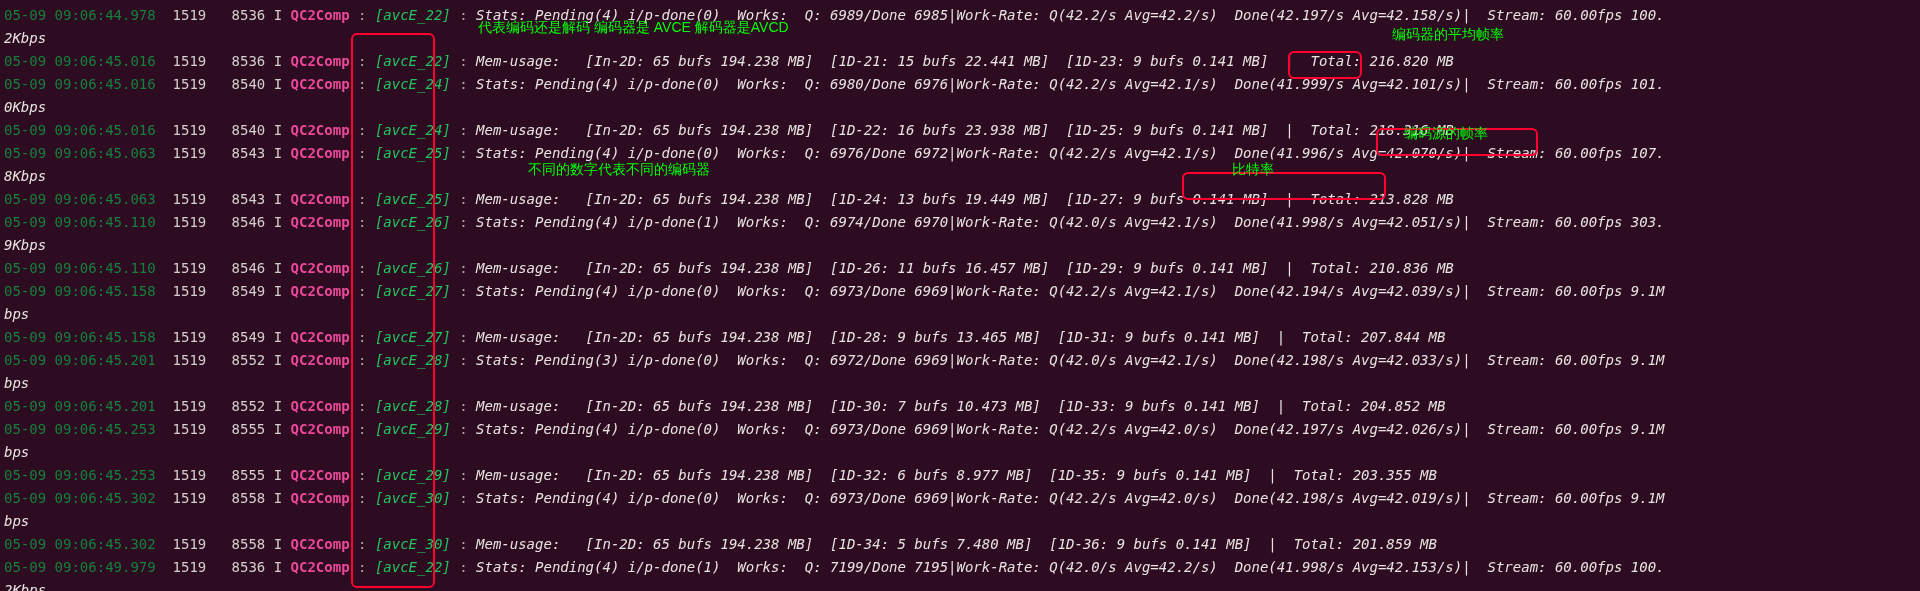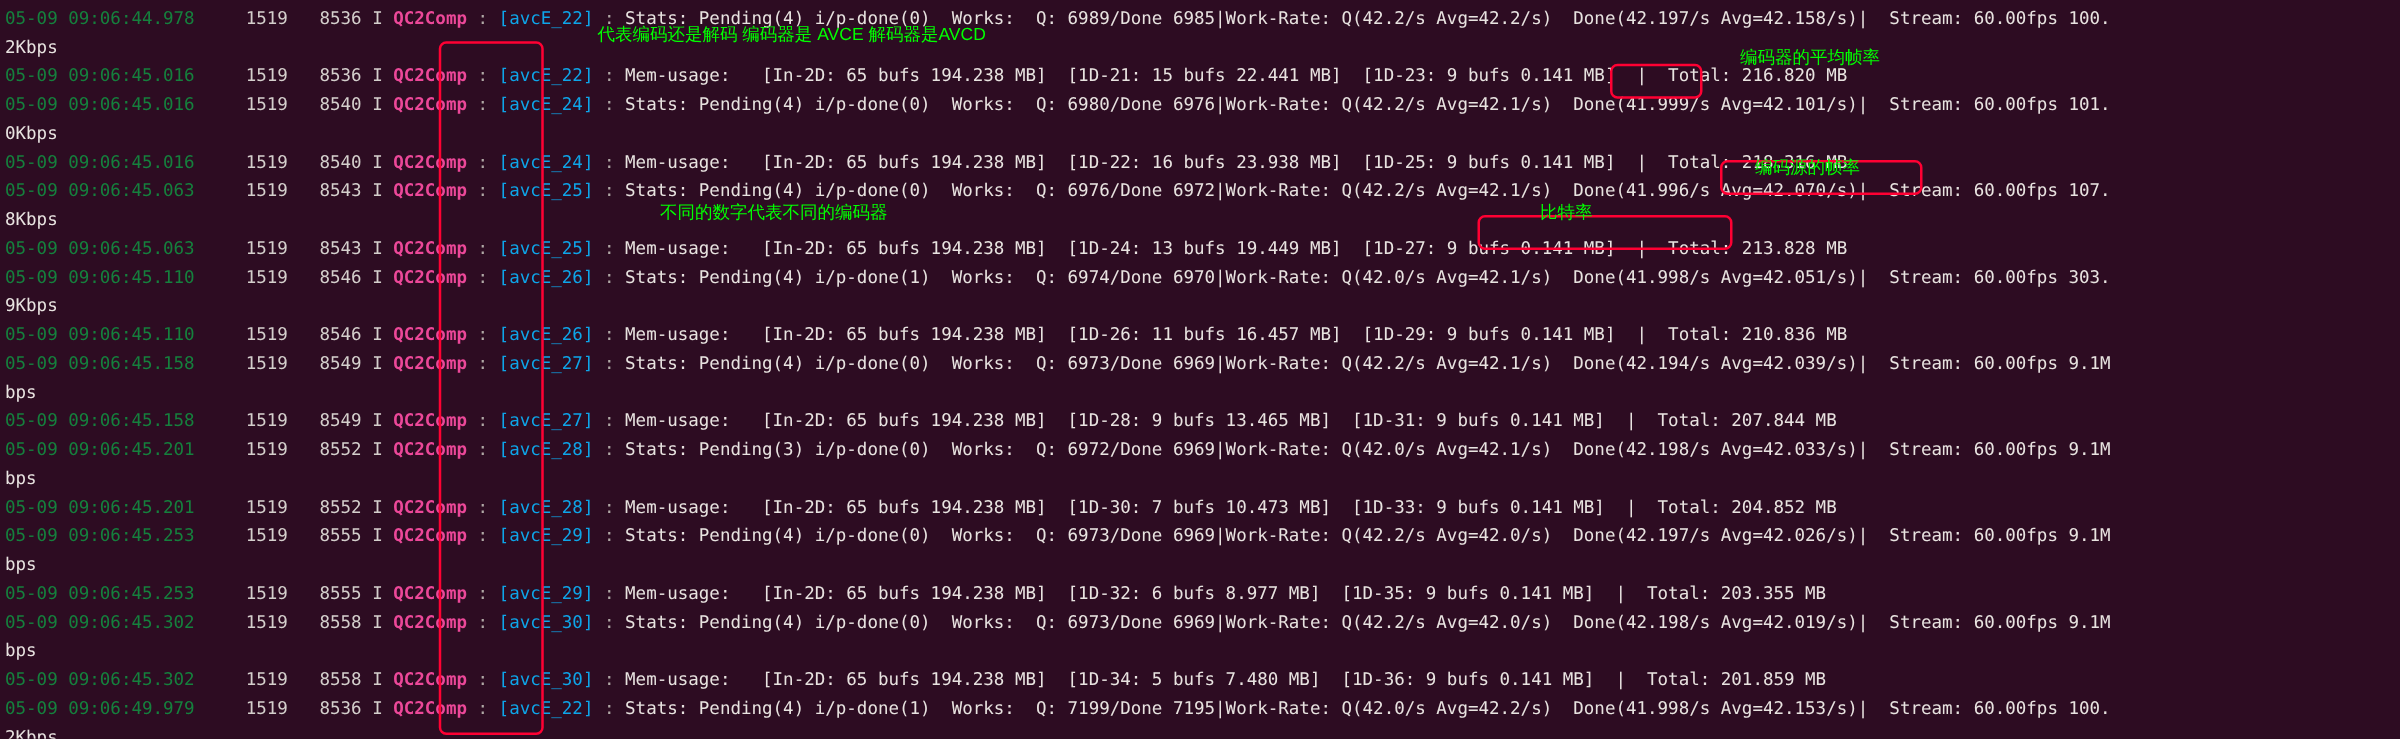--- a/index.html
+++ b/index.html
@@ -25,7 +25,7 @@
     height: 23px;
   }
   .date  { color: #15803d; }
-  .pid   { color: #d4cfcc; margin-left: 24px; }
+  .pid   { color: #d4cfcc; }
   .comp  { color: #ec4899; font-weight: bold; }
   .tag   { color: #0ea5e9; }
   .info  { color: #e8e3e0; }

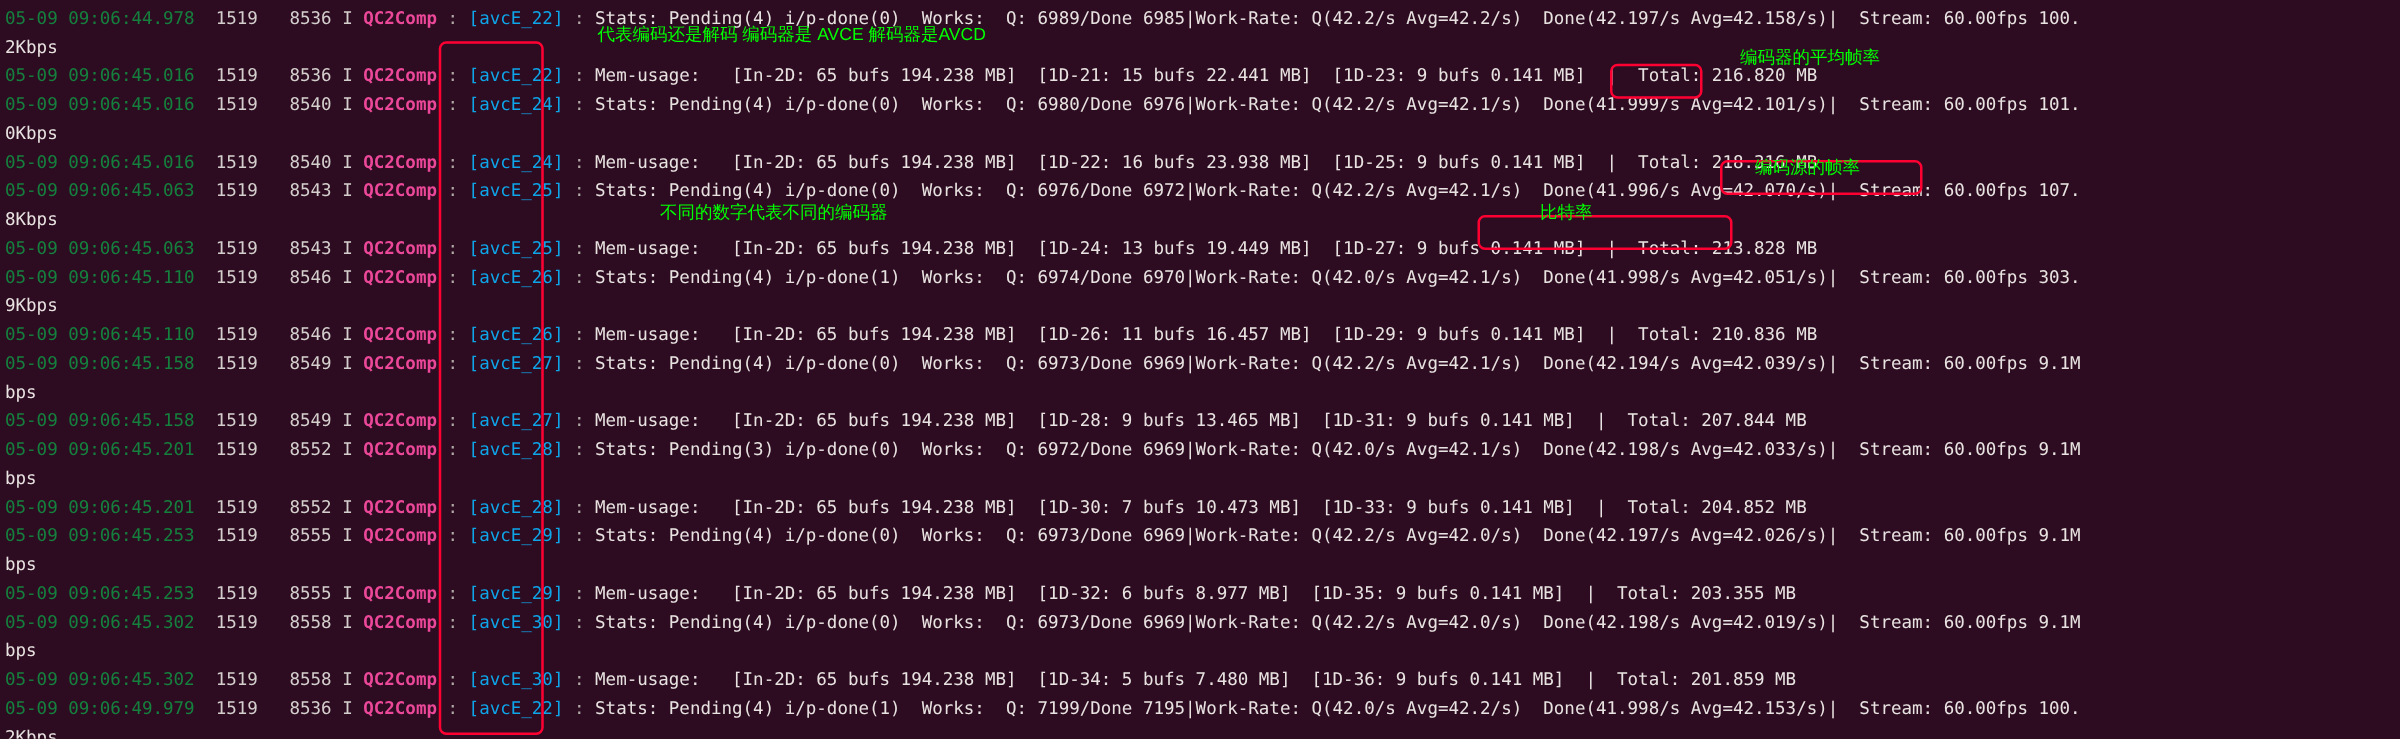--- a/index.html
+++ b/index.html
@@ -27,7 +27,7 @@
   .date  { color: #15803d; }
   .pid   { color: #d4cfcc; }
   .comp  { color: #ec4899; font-weight: bold; }
-  .tag   { color: #0ea5e9; }
+  .tag   { color: #22c55e; font-style: italic; }
   .info  { color: #e8e3e0; }
   .dim   { color: #b0a9a6; }
 

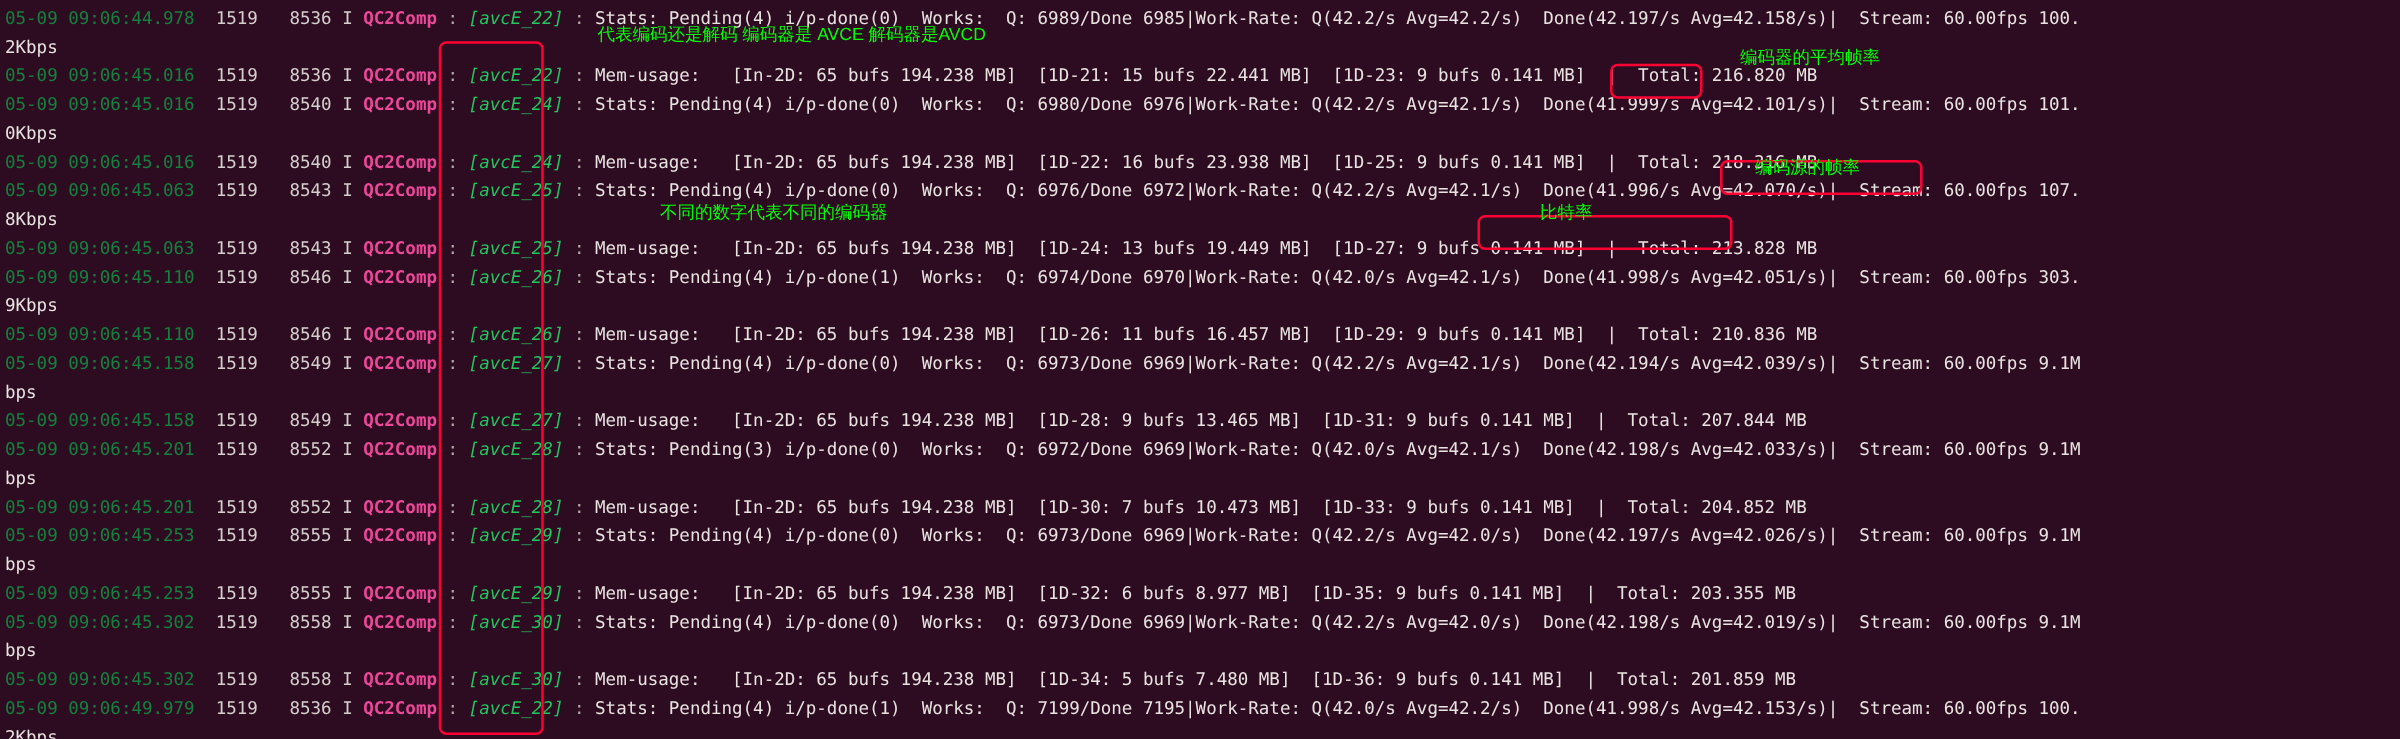--- a/index.html
+++ b/index.html
@@ -28,7 +28,7 @@
   .pid   { color: #d4cfcc; }
   .comp  { color: #ec4899; font-weight: bold; }
   .tag   { color: #22c55e; font-style: italic; }
-  .info  { color: #e8e3e0; }
+  .info  { color: #e8e3e0; font-style: italic; }
   .dim   { color: #b0a9a6; }
 
   

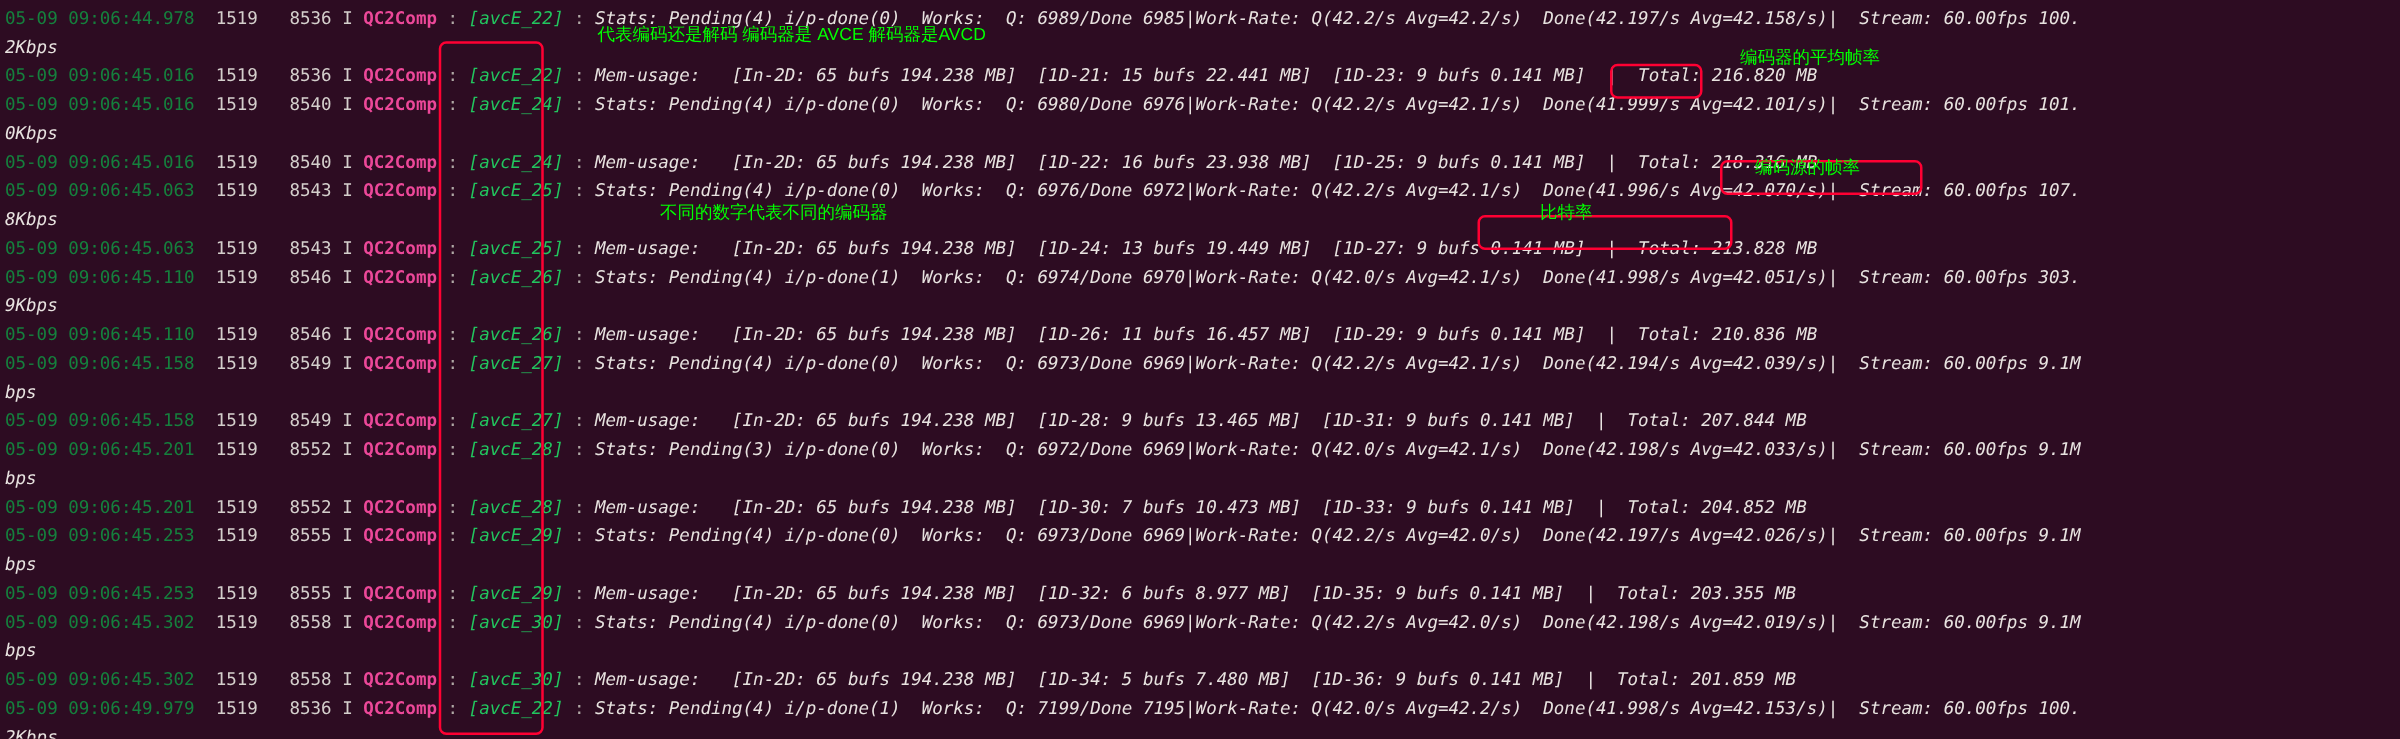--- a/index.html
+++ b/index.html
@@ -58,7 +58,7 @@
 <div class="log-container" id="log-container"><div class="line"><span class="date">05-09 09:06:44.978</span><span class="pid">  1519   8536 I </span><span class="comp">QC2Comp</span><span class="dim"> : </span><span class="tag">[avcE_22] </span><span class="dim">: </span><span class="info">Stats: Pending(4) i/p-done(0)  Works:  Q: 6989/Done 6985|Work-Rate: Q(42.2/s Avg=42.2/s)  Done(42.197/s Avg=42.158/s)|  Stream: 60.00fps 100.</span></div><div class="line"><span class="info">2Kbps</span></div><div class="line"><span class="date">05-09 09:06:45.016</span><span class="pid">  1519   8536 I </span><span class="comp">QC2Comp</span><span class="dim"> : </span><span class="tag">[avcE_22] </span><span class="dim">: </span><span class="info">Mem-usage:   [In-2D: 65 bufs 194.238 MB]  [1D-21: 15 bufs 22.441 MB]  [1D-23: 9 bufs 0.141 MB]  |  Total: 216.820 MB</span></div><div class="line"><span class="date">05-09 09:06:45.016</span><span class="pid">  1519   8540 I </span><span class="comp">QC2Comp</span><span class="dim"> : </span><span class="tag">[avcE_24] </span><span class="dim">: </span><span class="info">Stats: Pending(4) i/p-done(0)  Works:  Q: 6980/Done 6976|Work-Rate: Q(42.2/s Avg=42.1/s)  Done(41.999/s Avg=42.101/s)|  Stream: 60.00fps 101.</span></div><div class="line"><span class="info">0Kbps</span></div><div class="line"><span class="date">05-09 09:06:45.016</span><span class="pid">  1519   8540 I </span><span class="comp">QC2Comp</span><span class="dim"> : </span><span class="tag">[avcE_24] </span><span class="dim">: </span><span class="info">Mem-usage:   [In-2D: 65 bufs 194.238 MB]  [1D-22: 16 bufs 23.938 MB]  [1D-25: 9 bufs 0.141 MB]  |  Total: 218.316 MB</span></div><div class="line"><span class="date">05-09 09:06:45.063</span><span class="pid">  1519   8543 I </span><span class="comp">QC2Comp</span><span class="dim"> : </span><span class="tag">[avcE_25] </span><span class="dim">: </span><span class="info">Stats: Pending(4) i/p-done(0)  Works:  Q: 6976/Done 6972|Work-Rate: Q(42.2/s Avg=42.1/s)  Done(41.996/s Avg=42.070/s)|  Stream: 60.00fps 107.</span></div><div class="line"><span class="info">8Kbps</span></div><div class="line"><span class="date">05-09 09:06:45.063</span><span class="pid">  1519   8543 I </span><span class="comp">QC2Comp</span><span class="dim"> : </span><span class="tag">[avcE_25] </span><span class="dim">: </span><span class="info">Mem-usage:   [In-2D: 65 bufs 194.238 MB]  [1D-24: 13 bufs 19.449 MB]  [1D-27: 9 bufs 0.141 MB]  |  Total: 213.828 MB</span></div><div class="line"><span class="date">05-09 09:06:45.110</span><span class="pid">  1519   8546 I </span><span class="comp">QC2Comp</span><span class="dim"> : </span><span class="tag">[avcE_26] </span><span class="dim">: </span><span class="info">Stats: Pending(4) i/p-done(1)  Works:  Q: 6974/Done 6970|Work-Rate: Q(42.0/s Avg=42.1/s)  Done(41.998/s Avg=42.051/s)|  Stream: 60.00fps 303.</span></div><div class="line"><span class="info">9Kbps</span></div><div class="line"><span class="date">05-09 09:06:45.110</span><span class="pid">  1519   8546 I </span><span class="comp">QC2Comp</span><span class="dim"> : </span><span class="tag">[avcE_26] </span><span class="dim">: </span><span class="info">Mem-usage:   [In-2D: 65 bufs 194.238 MB]  [1D-26: 11 bufs 16.457 MB]  [1D-29: 9 bufs 0.141 MB]  |  Total: 210.836 MB</span></div><div class="line"><span class="date">05-09 09:06:45.158</span><span class="pid">  1519   8549 I </span><span class="comp">QC2Comp</span><span class="dim"> : </span><span class="tag">[avcE_27] </span><span class="dim">: </span><span class="info">Stats: Pending(4) i/p-done(0)  Works:  Q: 6973/Done 6969|Work-Rate: Q(42.2/s Avg=42.1/s)  Done(42.194/s Avg=42.039/s)|  Stream: 60.00fps 9.1M</span></div><div class="line"><span class="info">bps</span></div><div class="line"><span class="date">05-09 09:06:45.158</span><span class="pid">  1519   8549 I </span><span class="comp">QC2Comp</span><span class="dim"> : </span><span class="tag">[avcE_27] </span><span class="dim">: </span><span class="info">Mem-usage:   [In-2D: 65 bufs 194.238 MB]  [1D-28: 9 bufs 13.465 MB]  [1D-31: 9 bufs 0.141 MB]  |  Total: 207.844 MB</span></div><div class="line"><span class="date">05-09 09:06:45.201</span><span class="pid">  1519   8552 I </span><span class="comp">QC2Comp</span><span class="dim"> : </span><span class="tag">[avcE_28] </span><span class="dim">: </span><span class="info">Stats: Pending(3) i/p-done(0)  Works:  Q: 6972/Done 6969|Work-Rate: Q(42.0/s Avg=42.1/s)  Done(42.198/s Avg=42.033/s)|  Stream: 60.00fps 9.1M</span></div><div class="line"><span class="info">bps</span></div><div class="line"><span class="date">05-09 09:06:45.201</span><span class="pid">  1519   8552 I </span><span class="comp">QC2Comp</span><span class="dim"> : </span><span class="tag">[avcE_28] </span><span class="dim">: </span><span class="info">Mem-usage:   [In-2D: 65 bufs 194.238 MB]  [1D-30: 7 bufs 10.473 MB]  [1D-33: 9 bufs 0.141 MB]  |  Total: 204.852 MB</span></div><div class="line"><span class="date">05-09 09:06:45.253</span><span class="pid">  1519   8555 I </span><span class="comp">QC2Comp</span><span class="dim"> : </span><span class="tag">[avcE_29] </span><span class="dim">: </span><span class="info">Stats: Pending(4) i/p-done(0)  Works:  Q: 6973/Done 6969|Work-Rate: Q(42.2/s Avg=42.0/s)  Done(42.197/s Avg=42.026/s)|  Stream: 60.00fps 9.1M</span></div><div class="line"><span class="info">bps</span></div><div class="line"><span class="date">05-09 09:06:45.253</span><span class="pid">  1519   8555 I </span><span class="comp">QC2Comp</span><span class="dim"> : </span><span class="tag">[avcE_29] </span><span class="dim">: </span><span class="info">Mem-usage:   [In-2D: 65 bufs 194.238 MB]  [1D-32: 6 bufs 8.977 MB]  [1D-35: 9 bufs 0.141 MB]  |  Total: 203.355 MB</span></div><div class="line"><span class="date">05-09 09:06:45.302</span><span class="pid">  1519   8558 I </span><span class="comp">QC2Comp</span><span class="dim"> : </span><span class="tag">[avcE_30] </span><span class="dim">: </span><span class="info">Stats: Pending(4) i/p-done(0)  Works:  Q: 6973/Done 6969|Work-Rate: Q(42.2/s Avg=42.0/s)  Done(42.198/s Avg=42.019/s)|  Stream: 60.00fps 9.1M</span></div><div class="line"><span class="info">bps</span></div><div class="line"><span class="date">05-09 09:06:45.302</span><span class="pid">  1519   8558 I </span><span class="comp">QC2Comp</span><span class="dim"> : </span><span class="tag">[avcE_30] </span><span class="dim">: </span><span class="info">Mem-usage:   [In-2D: 65 bufs 194.238 MB]  [1D-34: 5 bufs 7.480 MB]  [1D-36: 9 bufs 0.141 MB]  |  Total: 201.859 MB</span></div><div class="line"><span class="date">05-09 09:06:49.979</span><span class="pid">  1519   8536 I </span><span class="comp">QC2Comp</span><span class="dim"> : </span><span class="tag">[avcE_22] </span><span class="dim">: </span><span class="info">Stats: Pending(4) i/p-done(1)  Works:  Q: 7199/Done 7195|Work-Rate: Q(42.0/s Avg=42.2/s)  Done(41.998/s Avg=42.153/s)|  Stream: 60.00fps 100.</span></div><div class="line"><span class="info">2Kbps</span></div></div>
 
 <div class="note" style="left:430px; top:16px;">代表编码还是解码 编码器是 AVCE  解码器是AVCD</div>
-<div class="note" style="left:1344px; top:34px;">编码器的平均帧率</div>
+<div class="note" style="left:1344px; top:24px;font-family:Liberation Mono, monospace;">编码器的平均帧率</div>
 <div class="note" style="left:1356px; top:122px;">编码源的帧率</div>
 <div class="note" style="left:1184px; top:158px;text-align:right;">比特率</div>
 <div class="note" style="left:480px; top:158px;">不同的数字代表不同的编码器</div>

